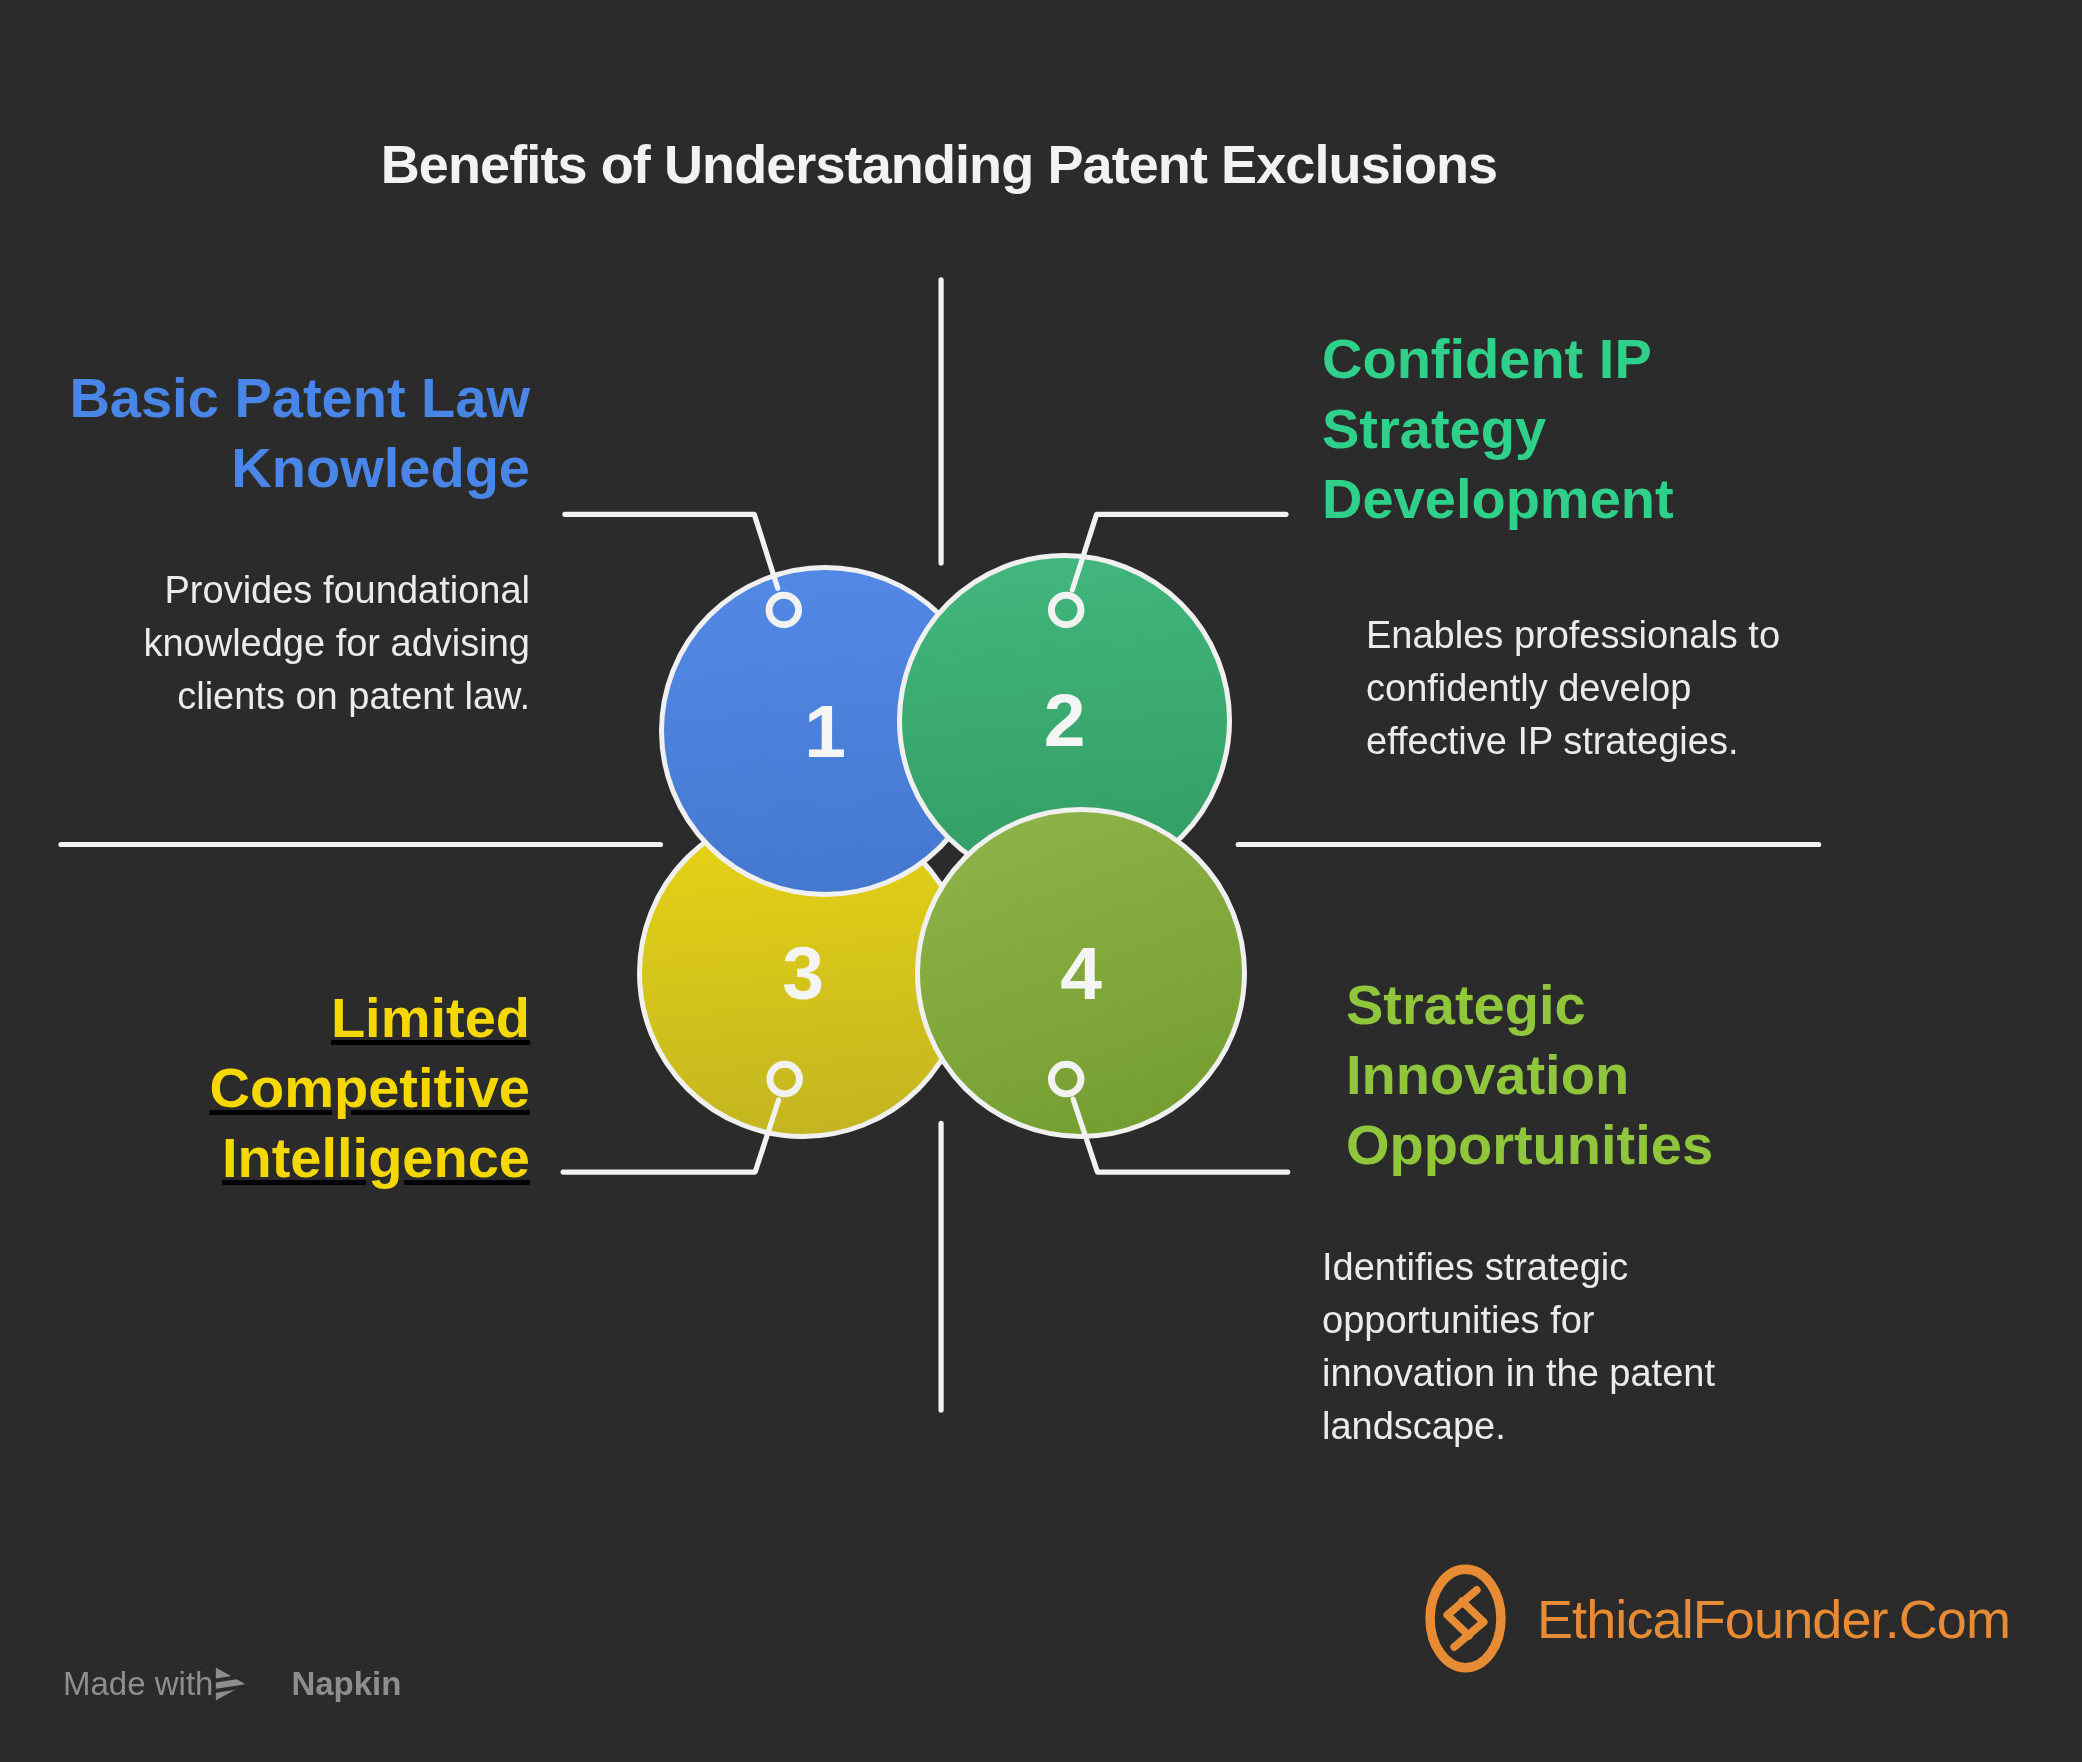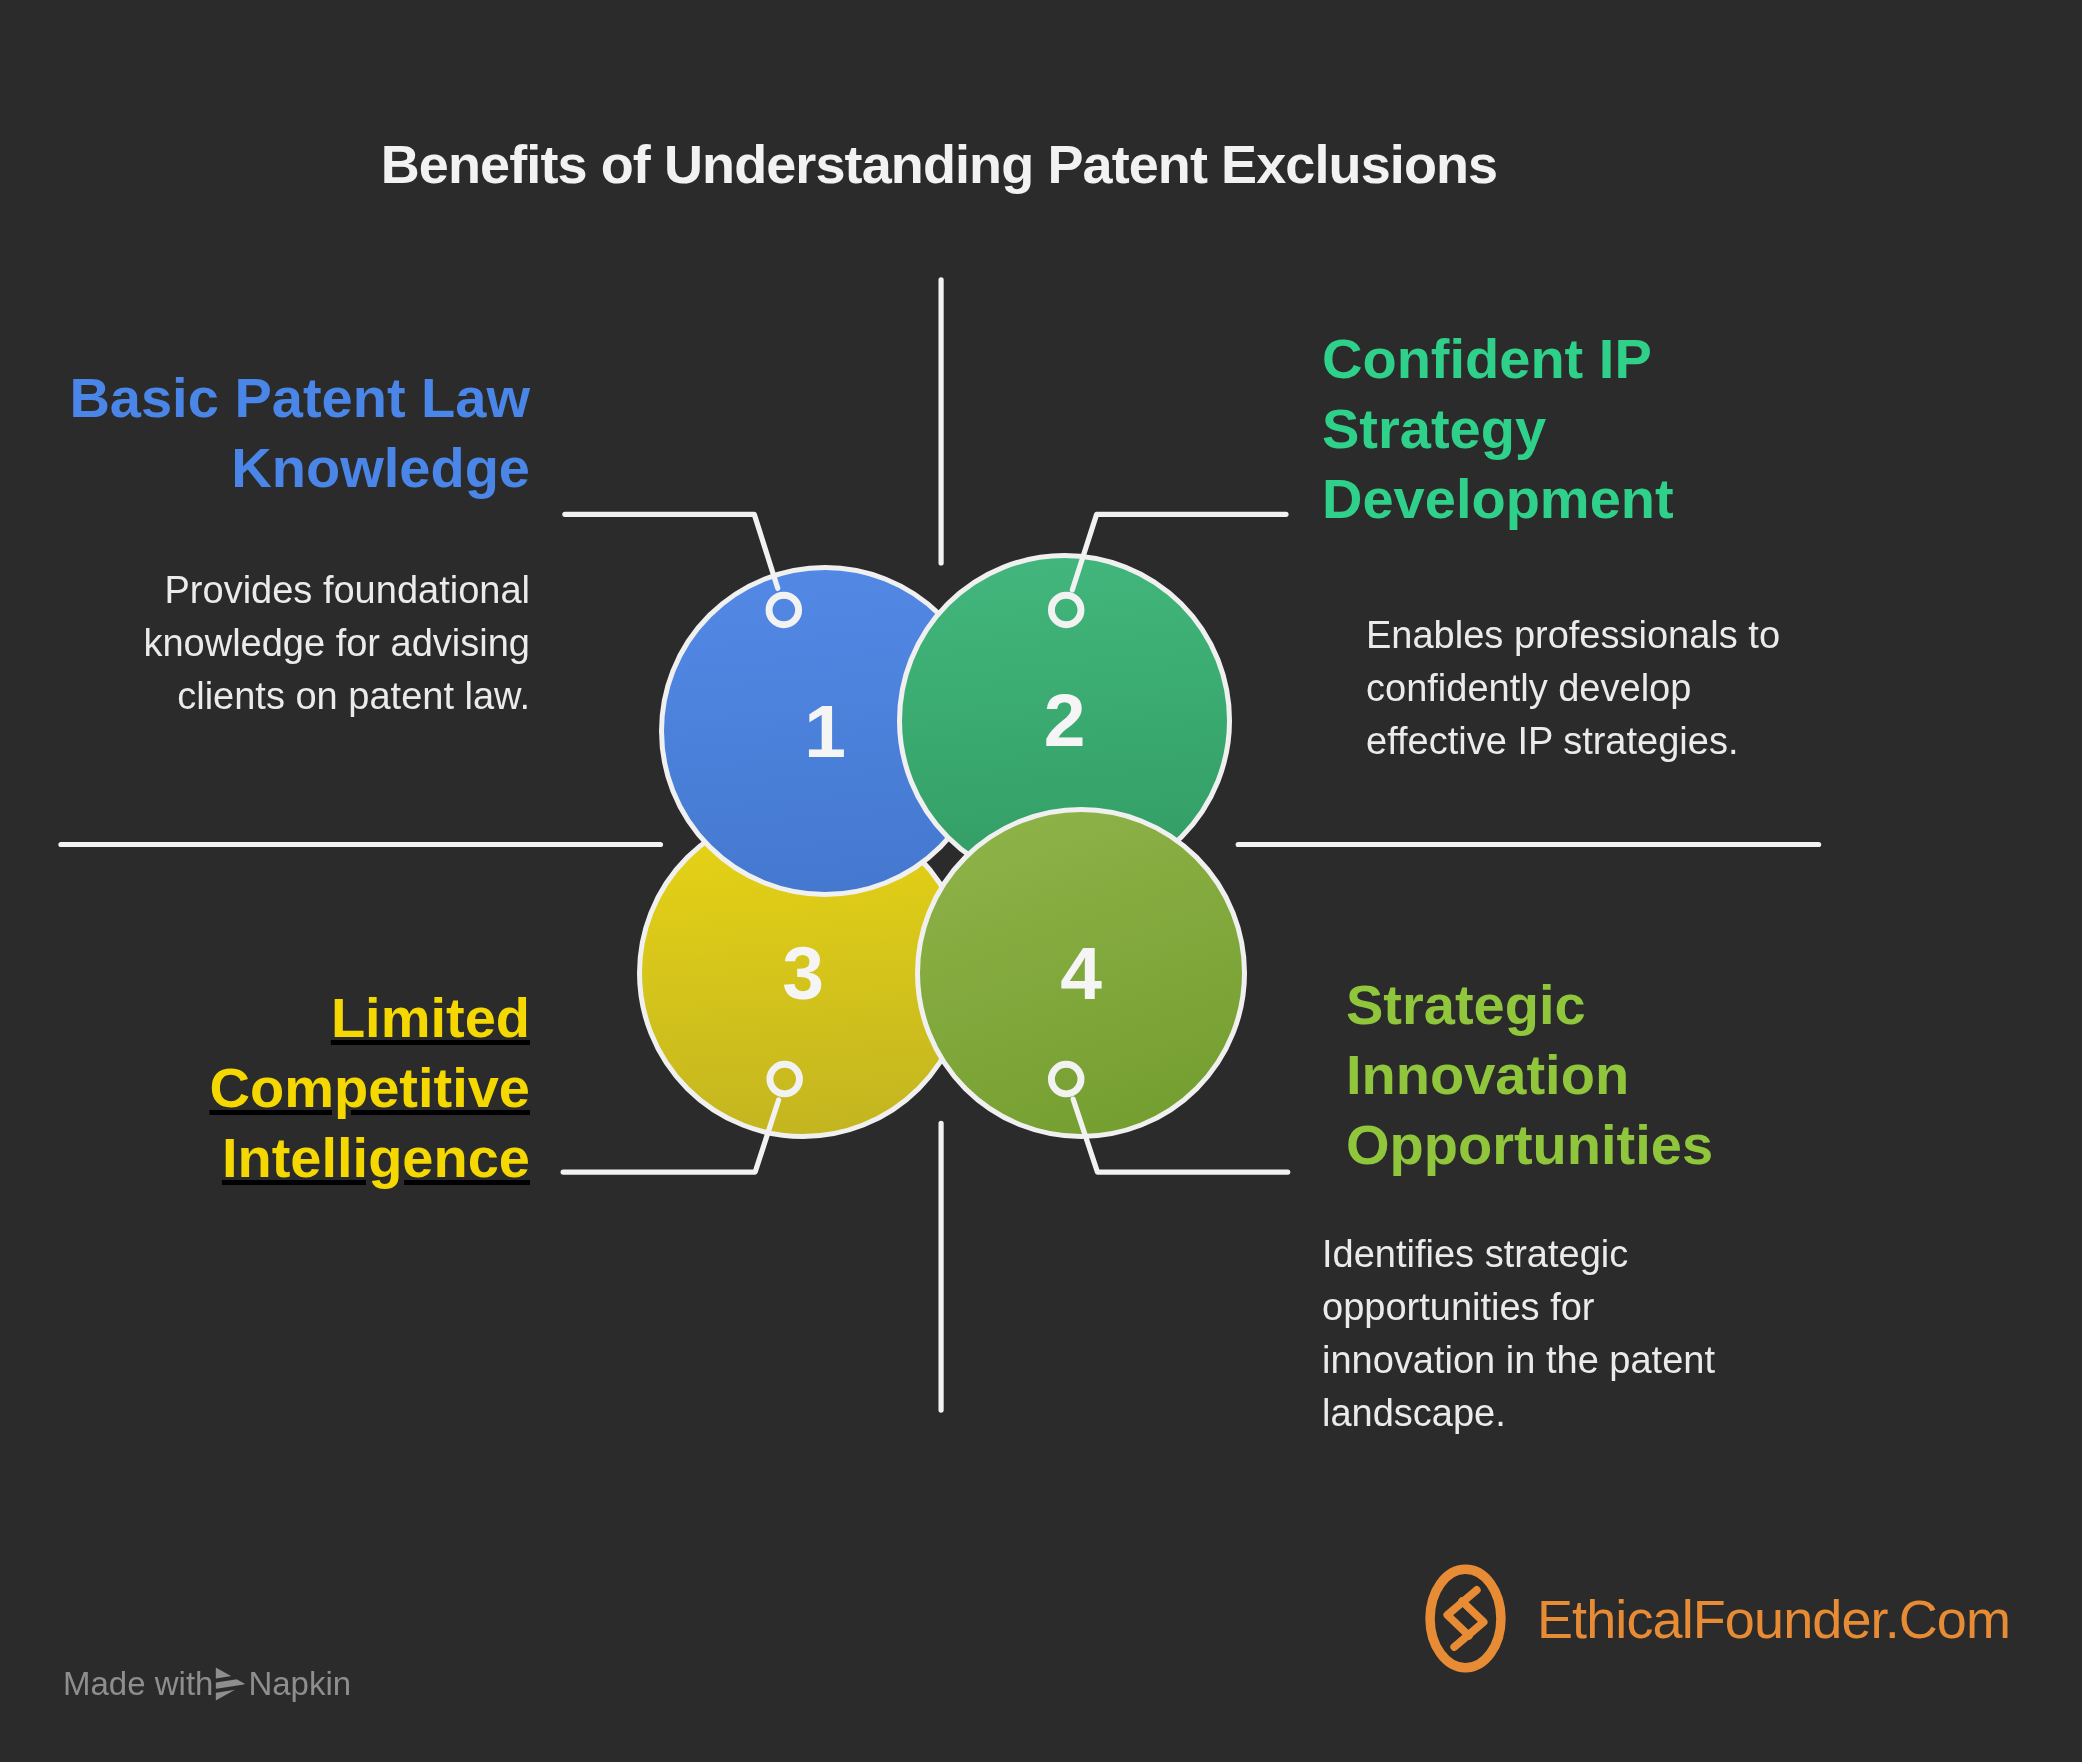--- a/index.html
+++ b/index.html
@@ -51,7 +51,7 @@
   .bl .body{margin-top:50px;}
   .br{left:1322px;top:970px;text-align:left;}
   .br .heading{color:#90c63c;margin-left:24px;}
-  .br .body{margin-top:48px;}
+  .br .body{margin-top:61px;}
   
   .made-with{
     position:absolute;left:63px;top:1665px;z-index:20;

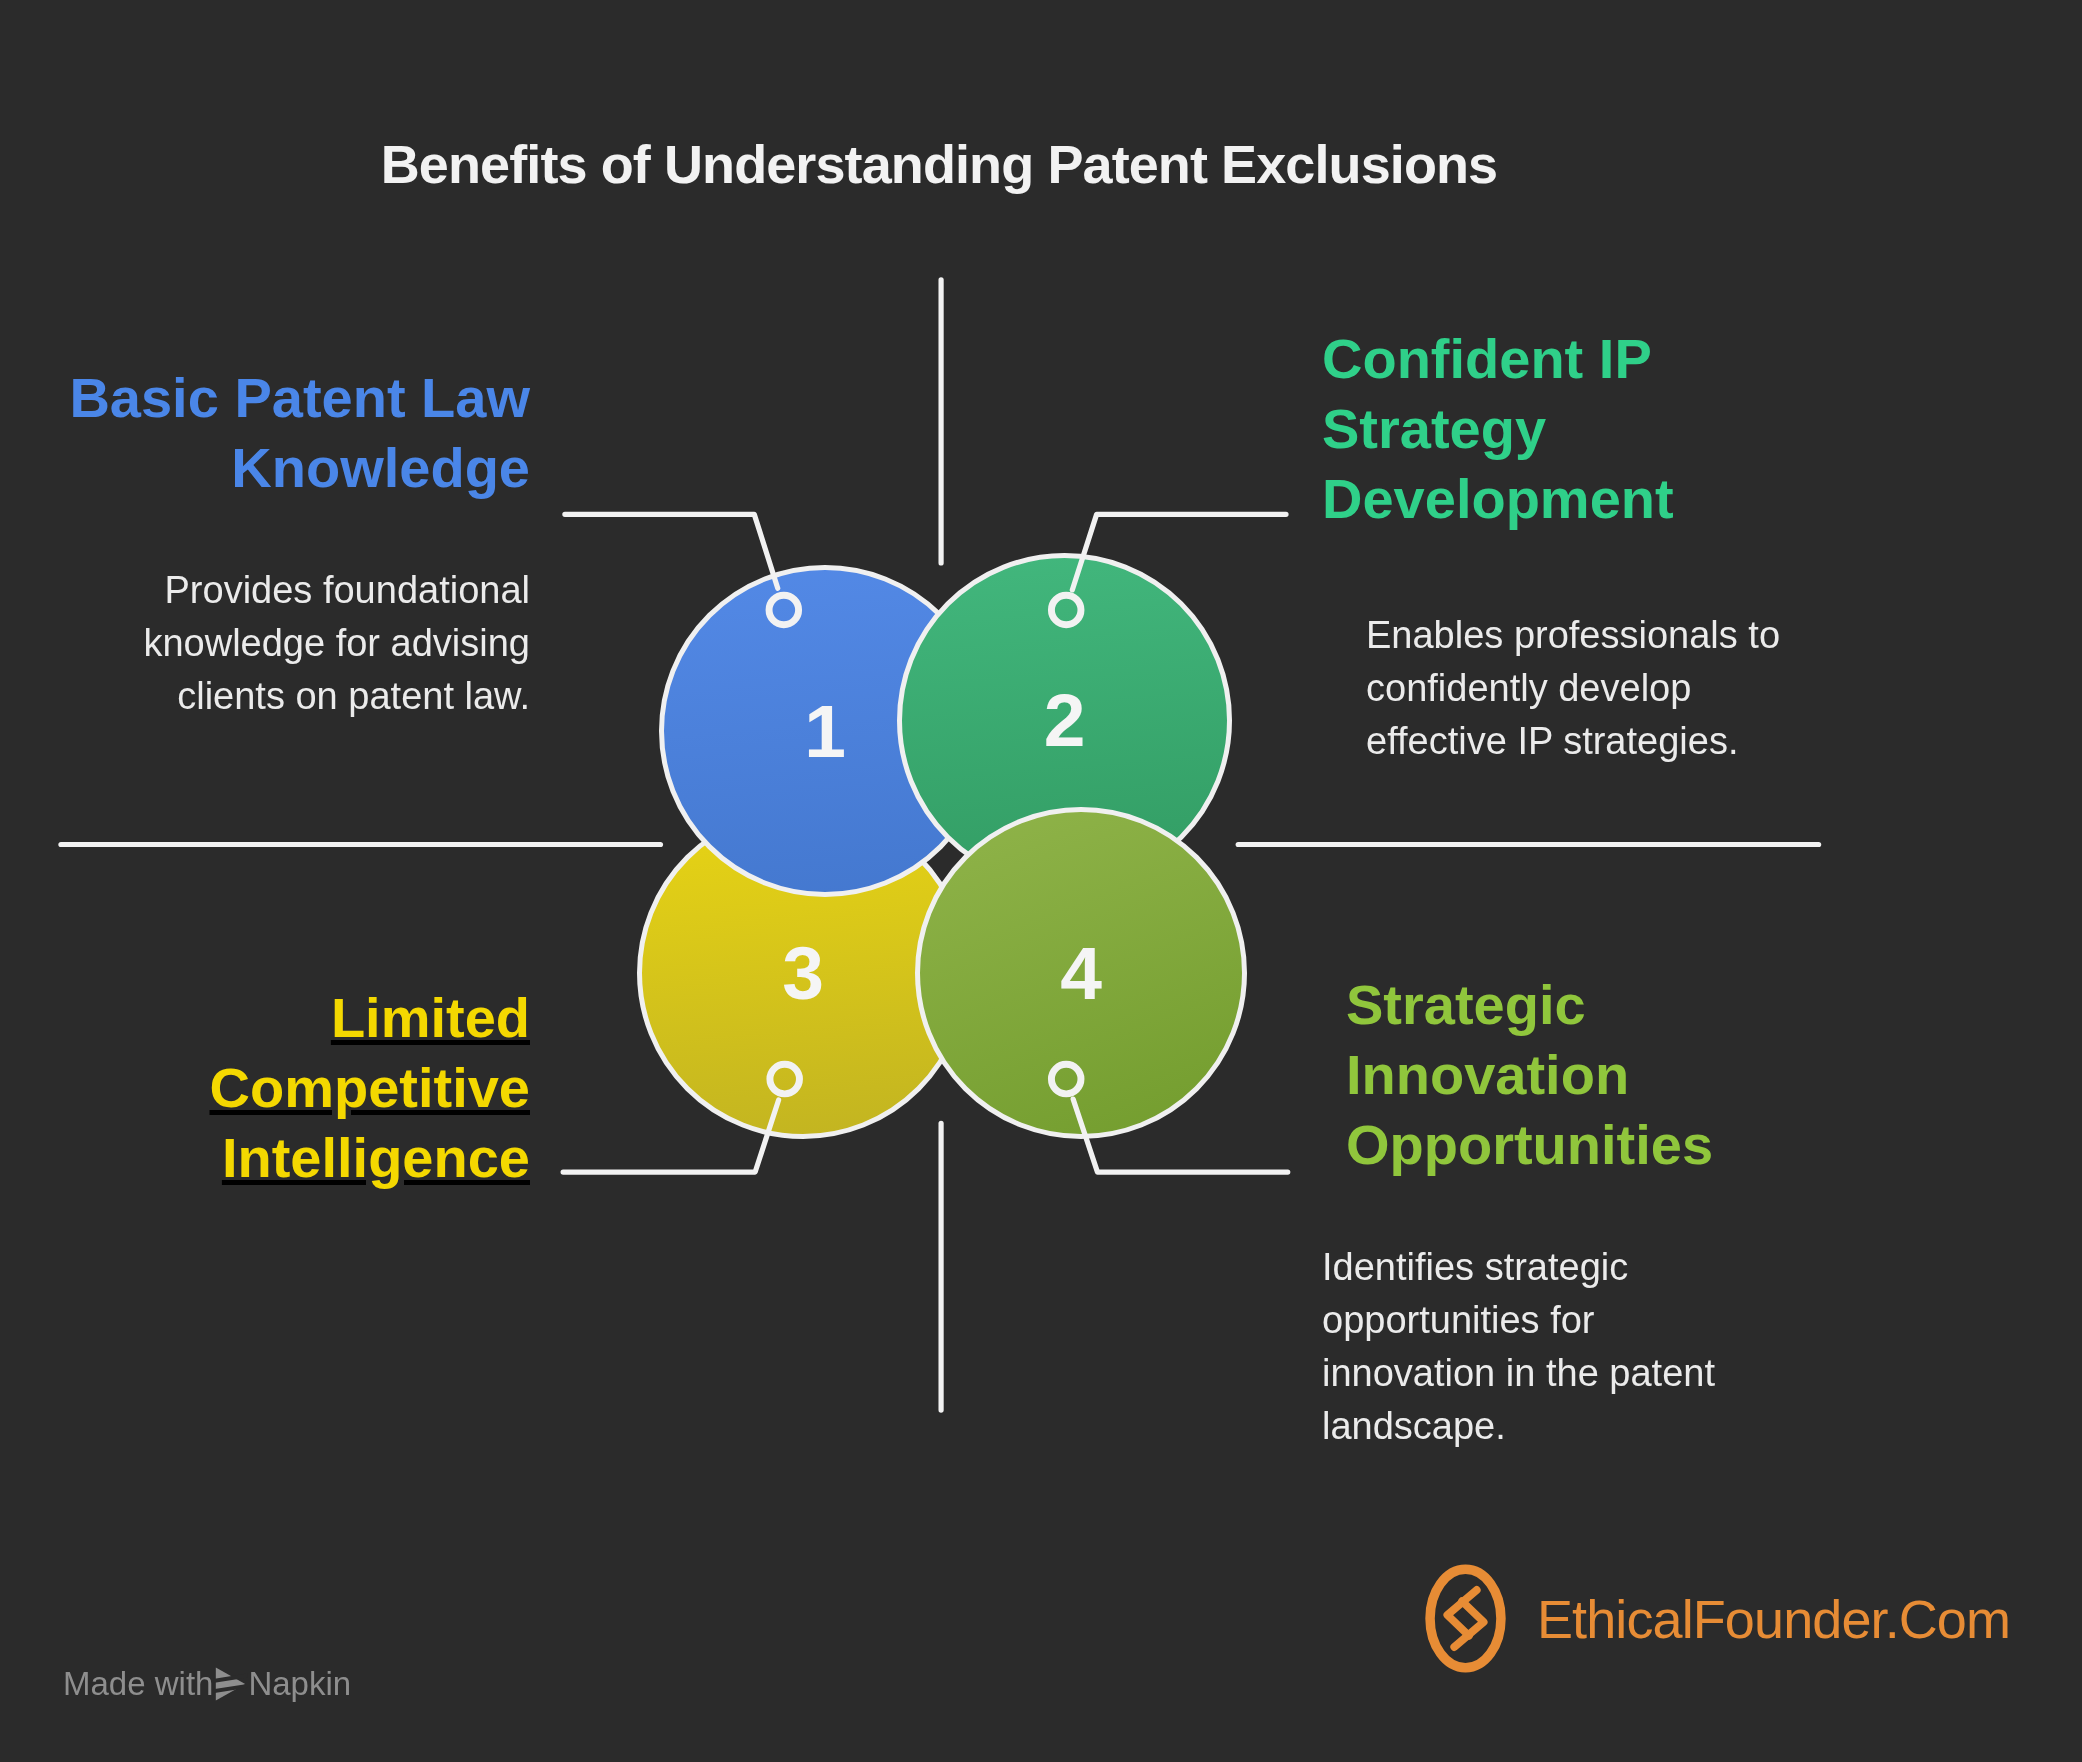--- a/index.html
+++ b/index.html
@@ -58,7 +58,7 @@
     display:flex;align-items:center;
     color:#8e8e8e;font-size:33px;
   }
-  .made-with .napkin{font-weight:400;}
+  .made-with .napkin{font-weight:700;margin-left:43px;}
   .brand{
     position:absolute;left:1424px;top:1561px;z-index:20;
     display:flex;align-items:center;gap:30px;height:115px;

